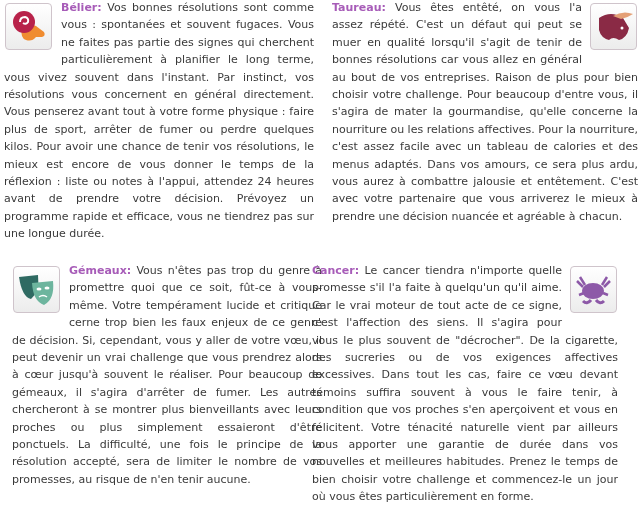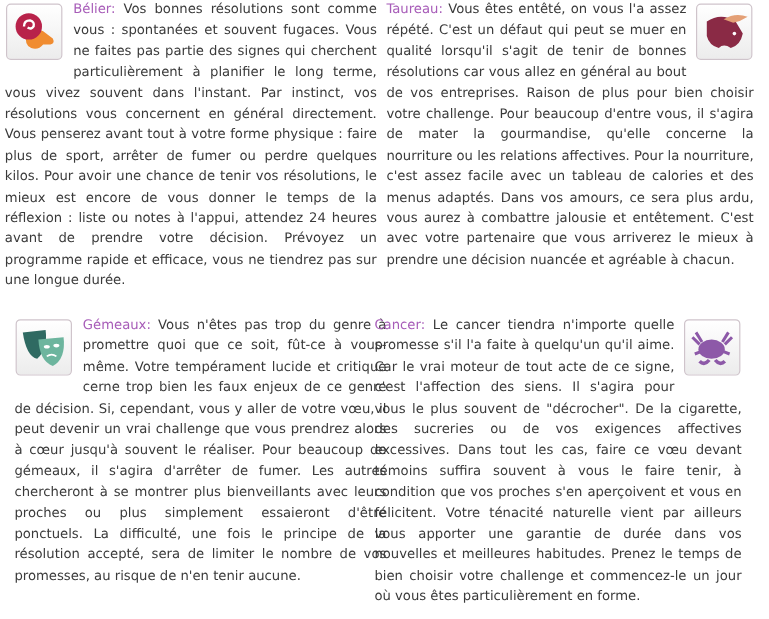--- a/index.html
+++ b/index.html
@@ -15,7 +15,7 @@
   .icon svg { width: 45px; height: 45px; display: block; }
   .fl { float: left; margin: 4px 9px 2px 1px; }
   .fr { float: right; margin: 4px 1px 2px 8px; }
-  .title { color: #a75cb8; font-weight: normal; }
+  .title { color: #a75cb8; font-weight: bold; }
 </style>
 </head>
 <body>

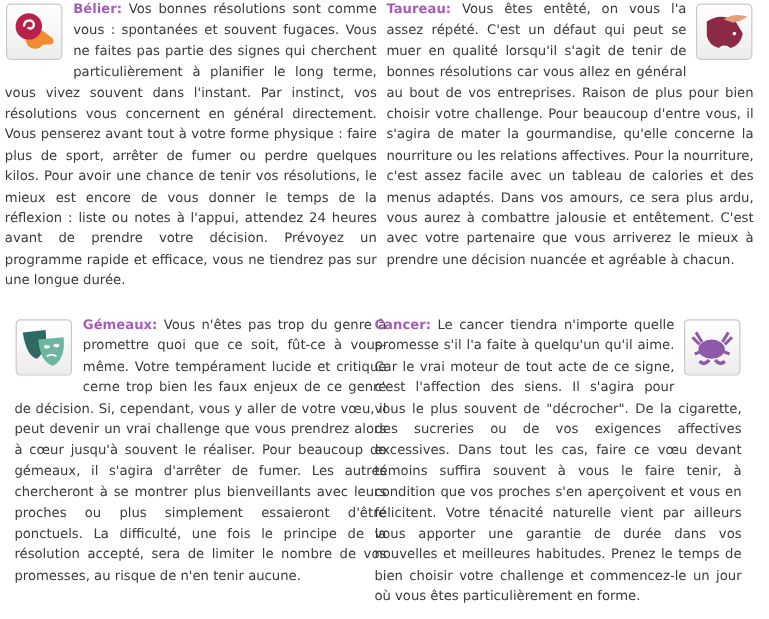--- a/index.html
+++ b/index.html
@@ -7,7 +7,7 @@
          font-family: "DejaVu Sans", sans-serif; font-size: 11px; line-height: 17.4px; color: #3a3a3a; }
   .block { position: absolute; text-align: justify; }
   .b1 { left: 4px; top: -1px; width: 310px; }
-  .b2 { left: 322px; top: -1px; width: 306px; }
+  .b2 { left: 332px; top: -1px; width: 306px; }
   .b3 { left: 12px; top: 262px; width: 310px; }
   .b4 { left: 312px; top: 262px; width: 306px; }
   .icon { width: 47px; height: 47px; border: 1px solid #cfc4cb; border-radius: 4px;

